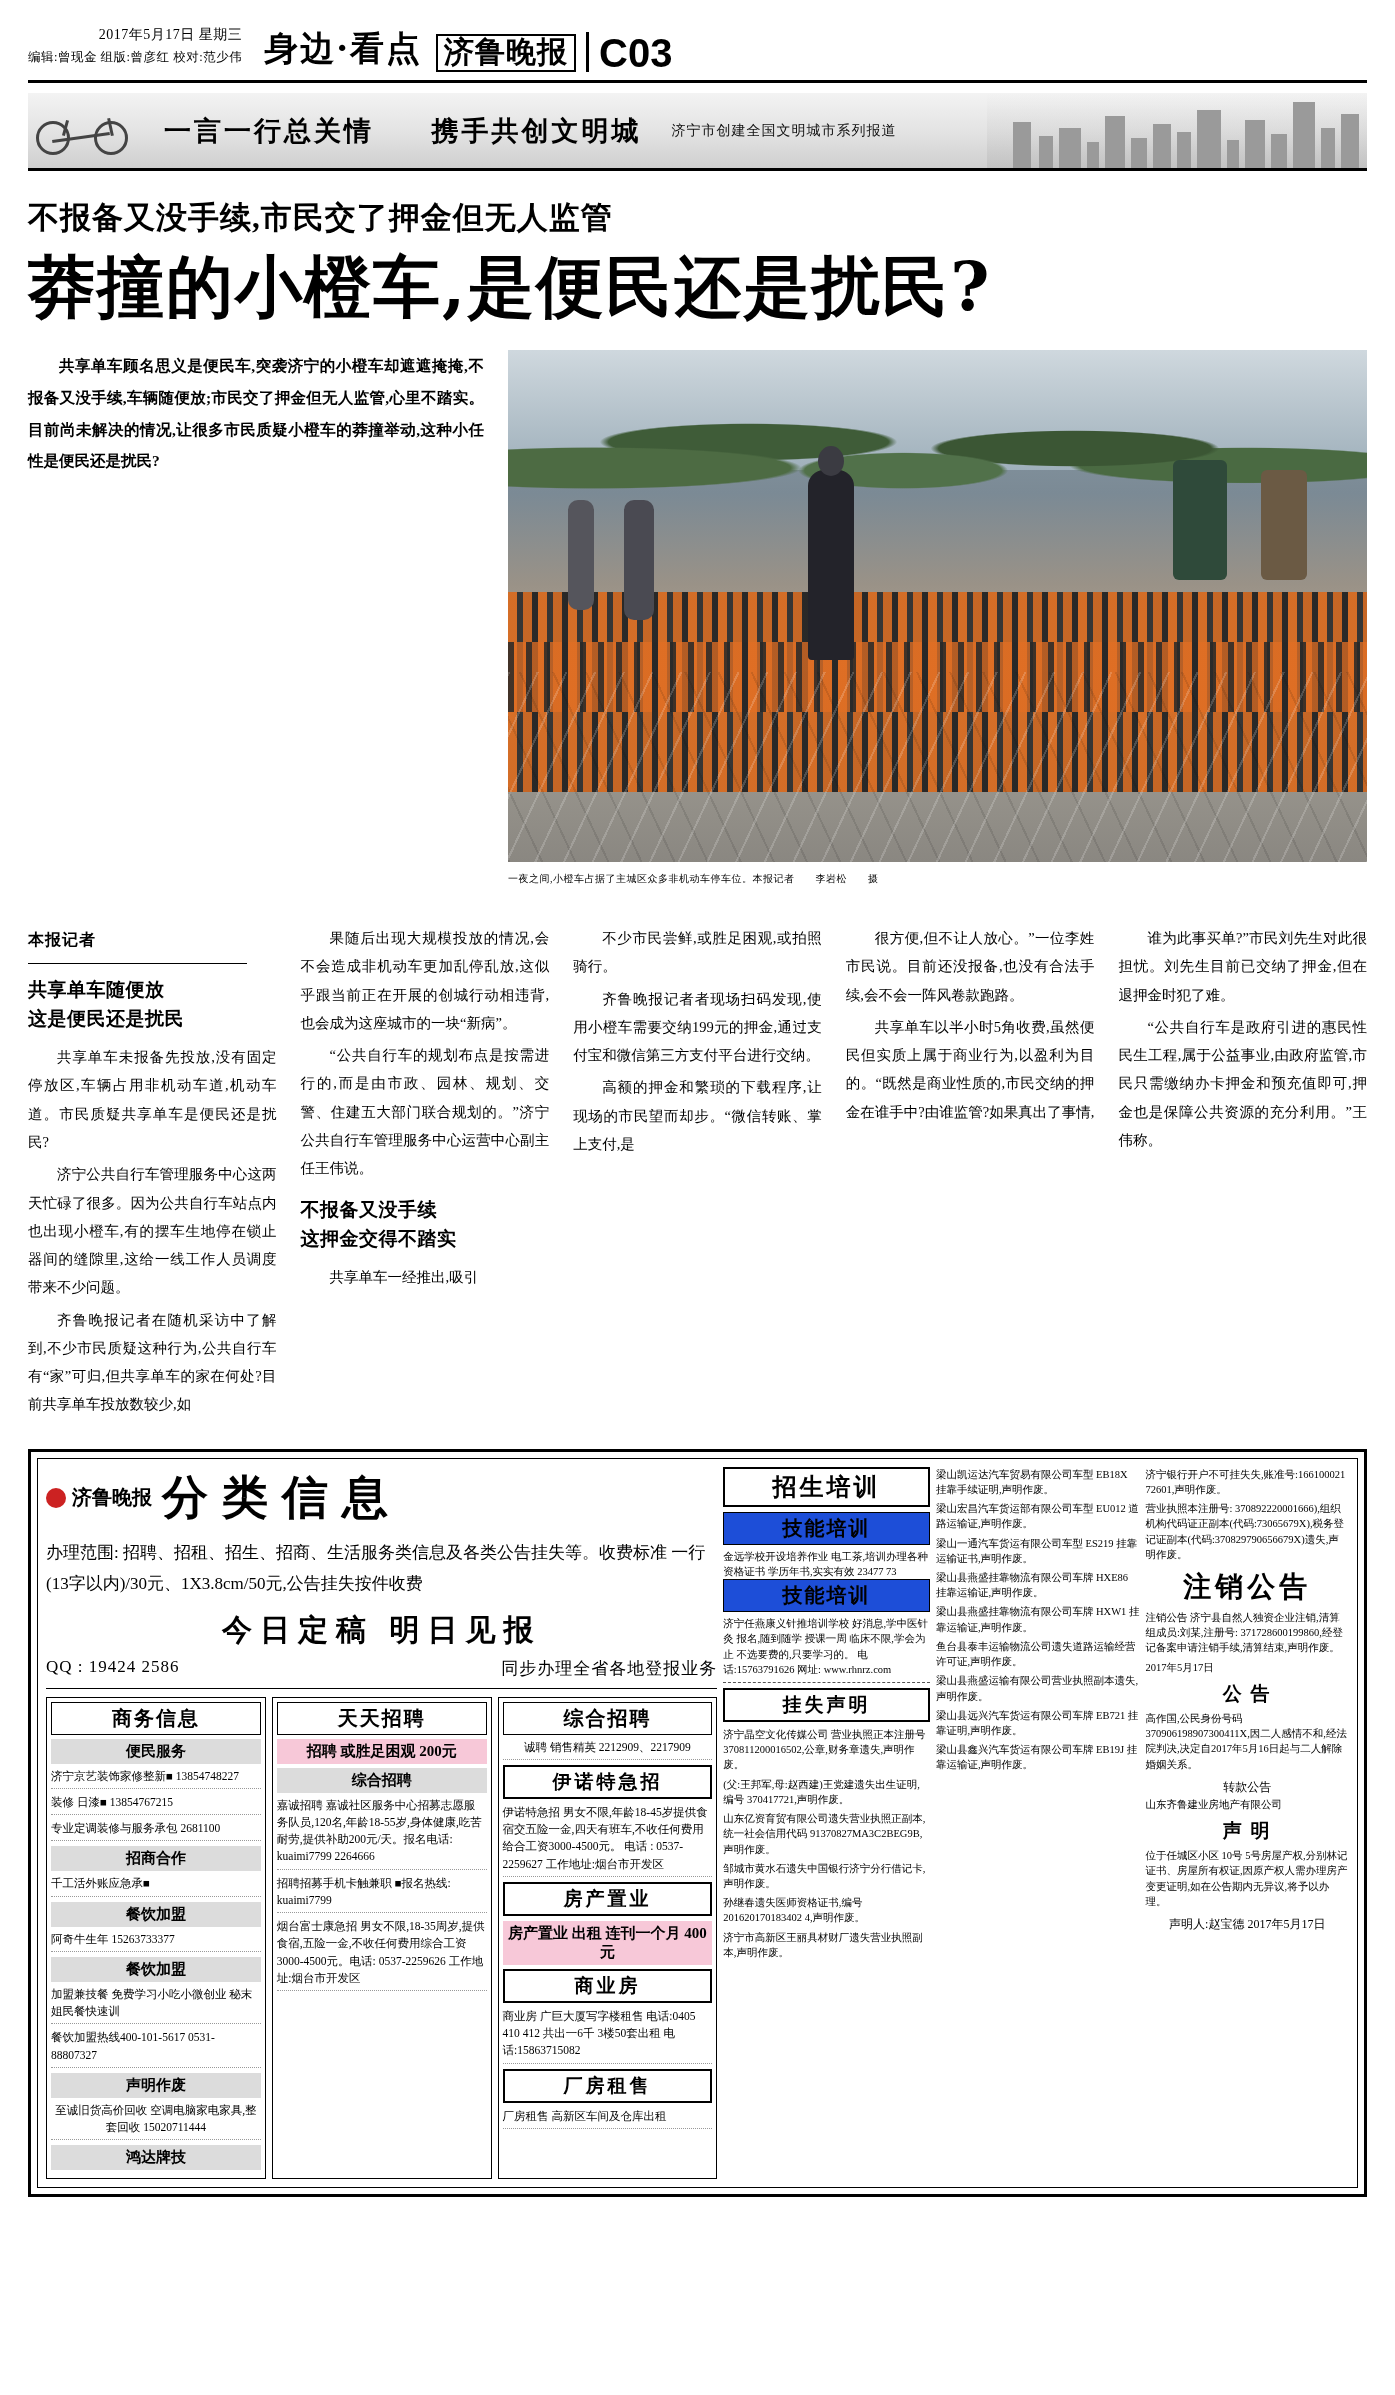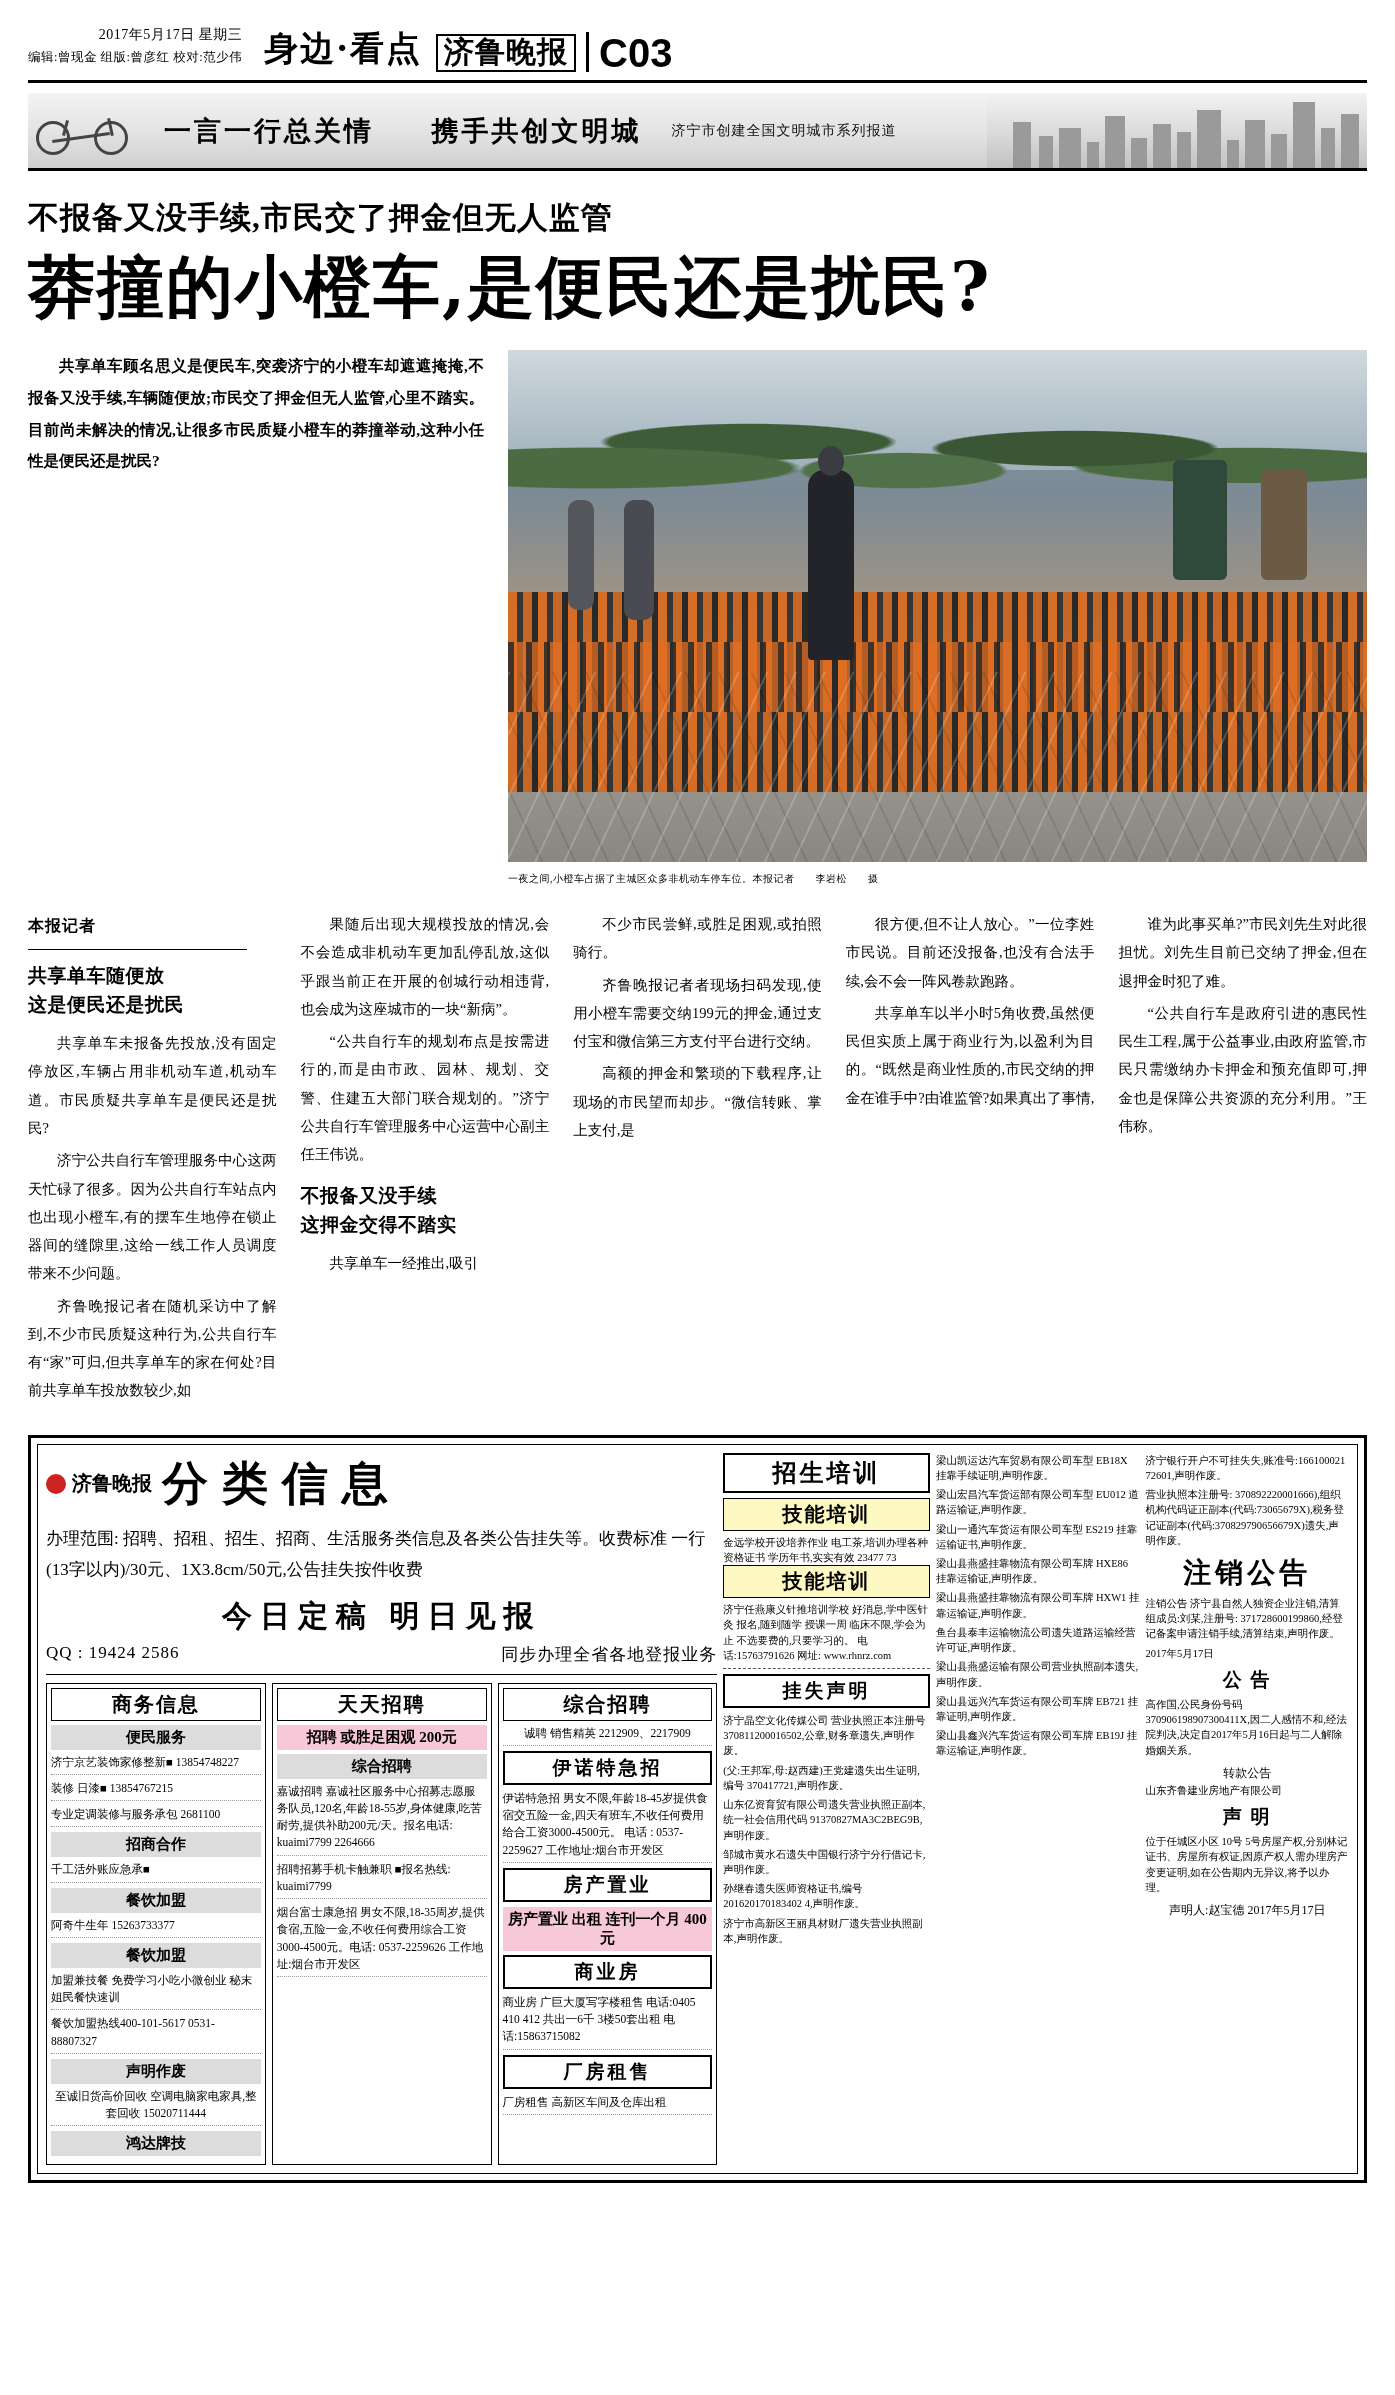--- a/index.html
+++ b/index.html
@@ -103,7 +103,7 @@
   .caption .credit { margin-left:18px; }
 
   
-  .body-cols { display:flex; margin-top:24px; gap:24px; }
+  .body-cols { display:flex; margin-top:38px; gap:24px; }
   .bcol { width:calc((100% - 96px)/5); font-size:14.5px; line-height:1.95; text-align:justify; }
   .bcol p { margin:0 0 4px 0; text-indent:2em; }
   .byline { font-weight:bold; font-size:16px; letter-spacing:1px; }

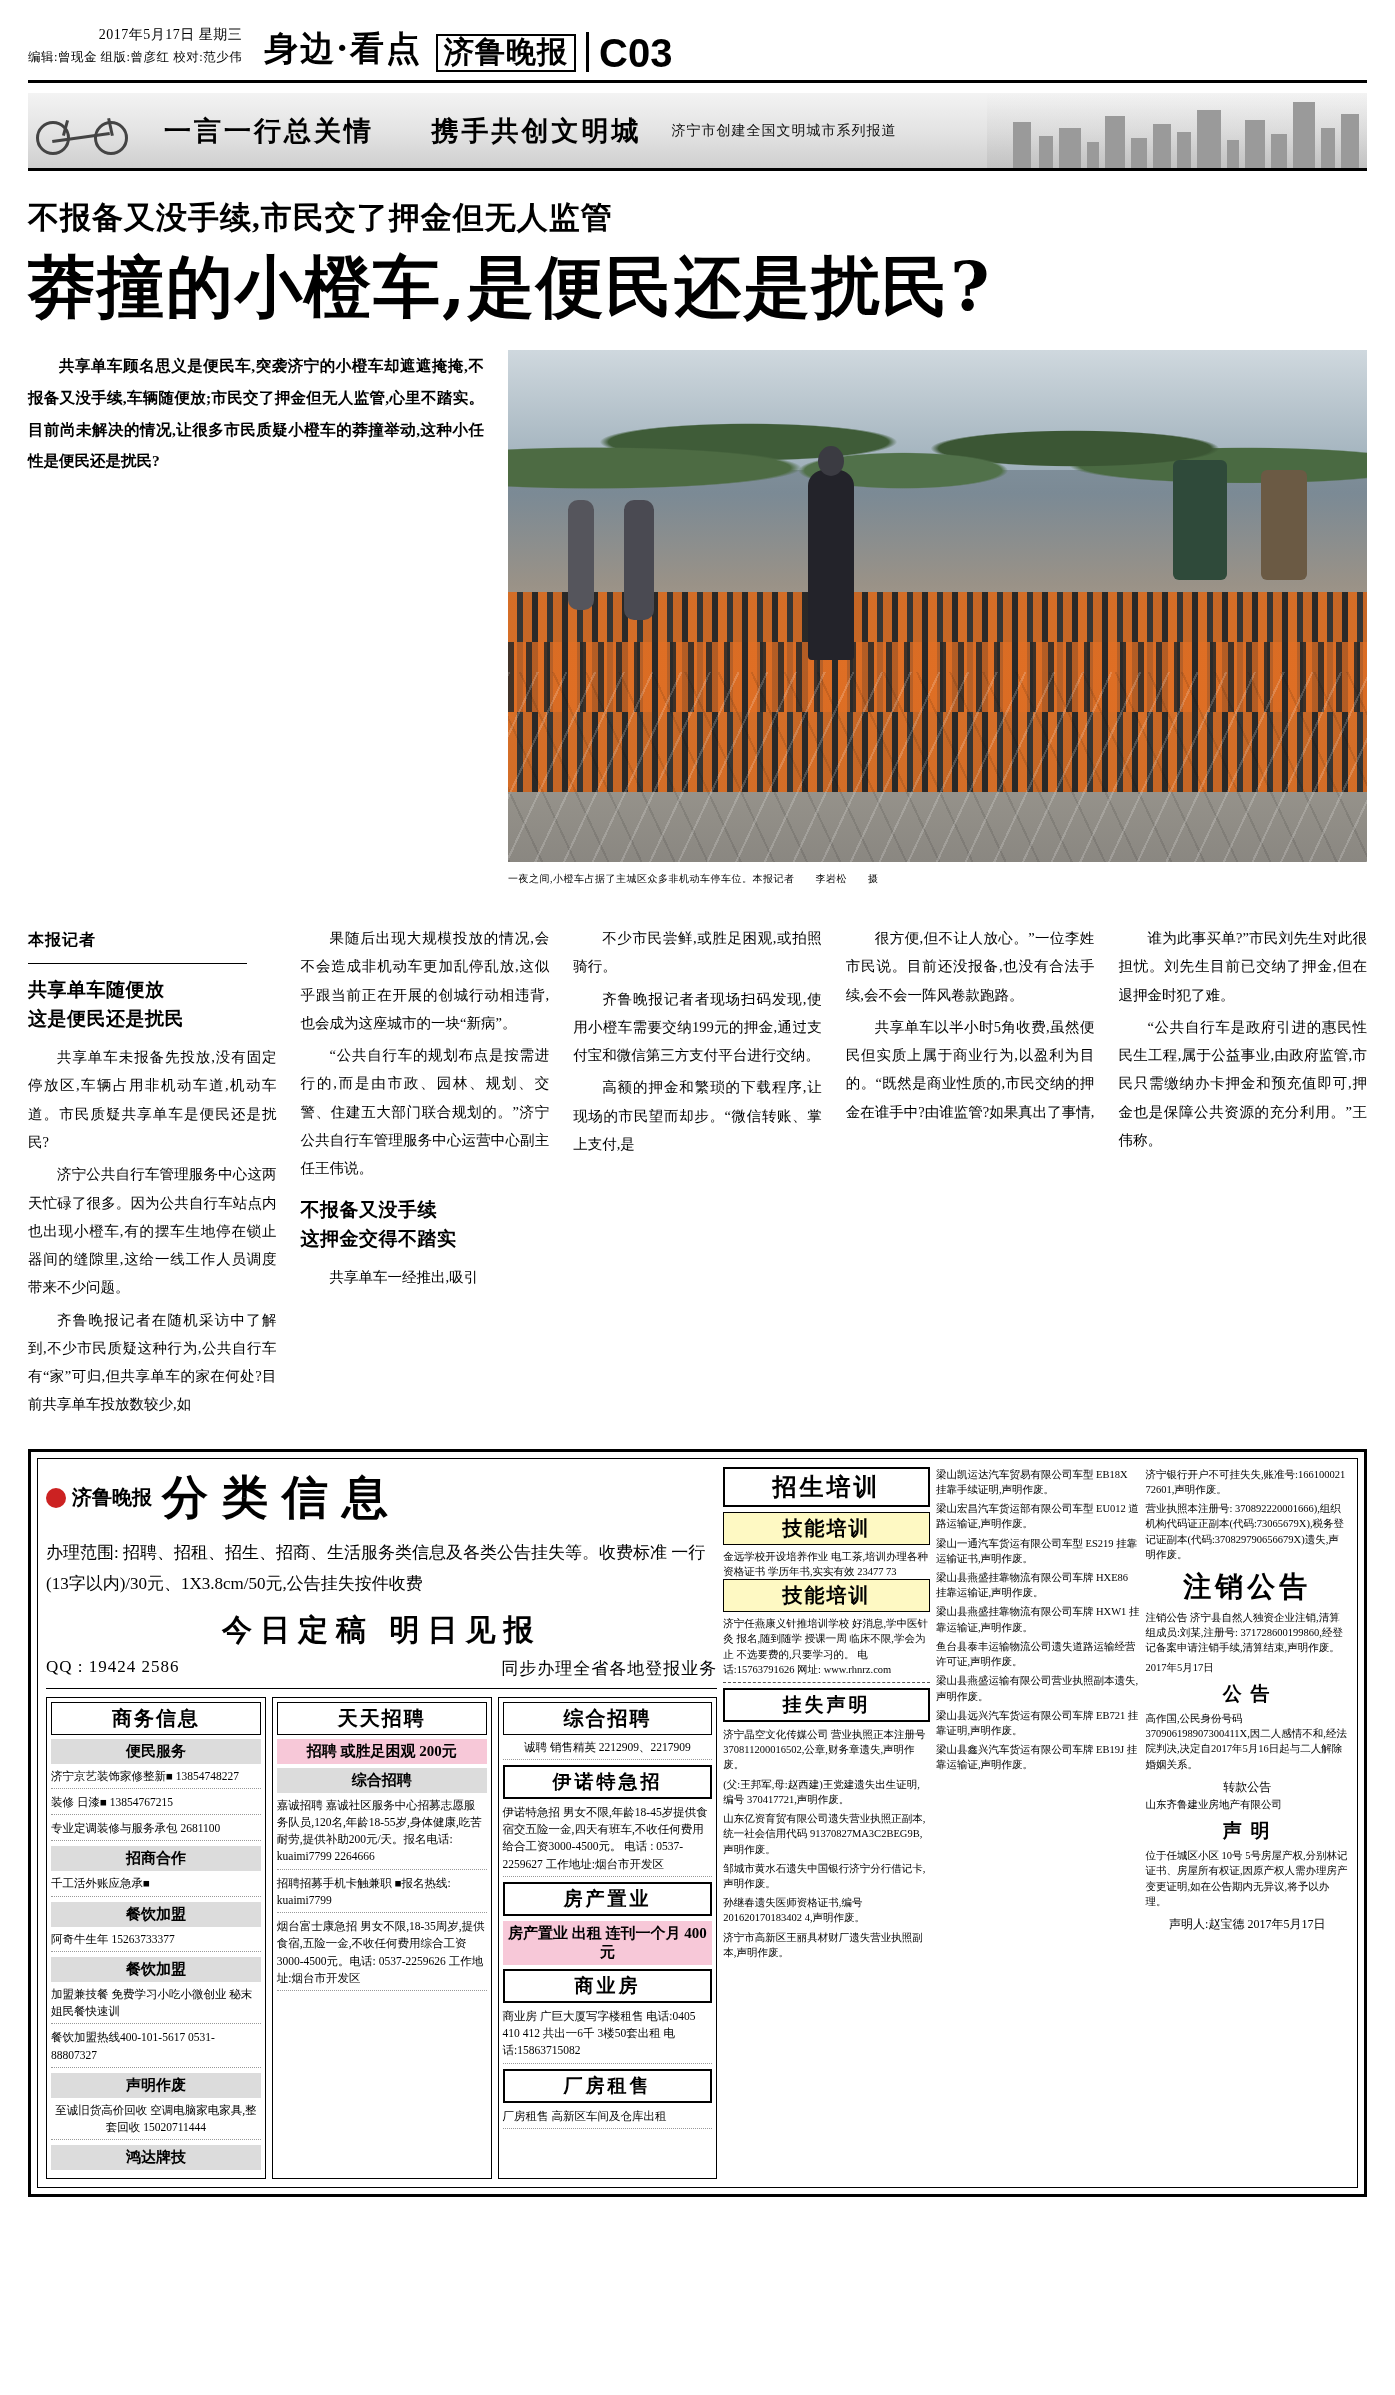--- a/index.html
+++ b/index.html
@@ -131,7 +131,7 @@
   .grid3 { display:flex; gap:6px; margin-top:6px; }
   .gcol { flex:1; border:1px solid #000; padding:4px; }
   .box-h { text-align:center; font-weight:bold; font-size:20px; border:1px solid #000; padding:2px 0; margin-bottom:4px; letter-spacing:2px; }
-  .box-h.gray { background:#fef9c3; }
+  .box-h.gray { background:#1d4ed8; }
   .ad { font-size:11.5px; line-height:1.5; margin-bottom:5px; border-bottom:1px dotted #999; padding-bottom:3px; }
   .ad.center { text-align:center; }
   .pinkbox { background:#f7c8d8; text-align:center; font-weight:bold; padding:3px 0; font-size:15px; margin:4px 0; }

